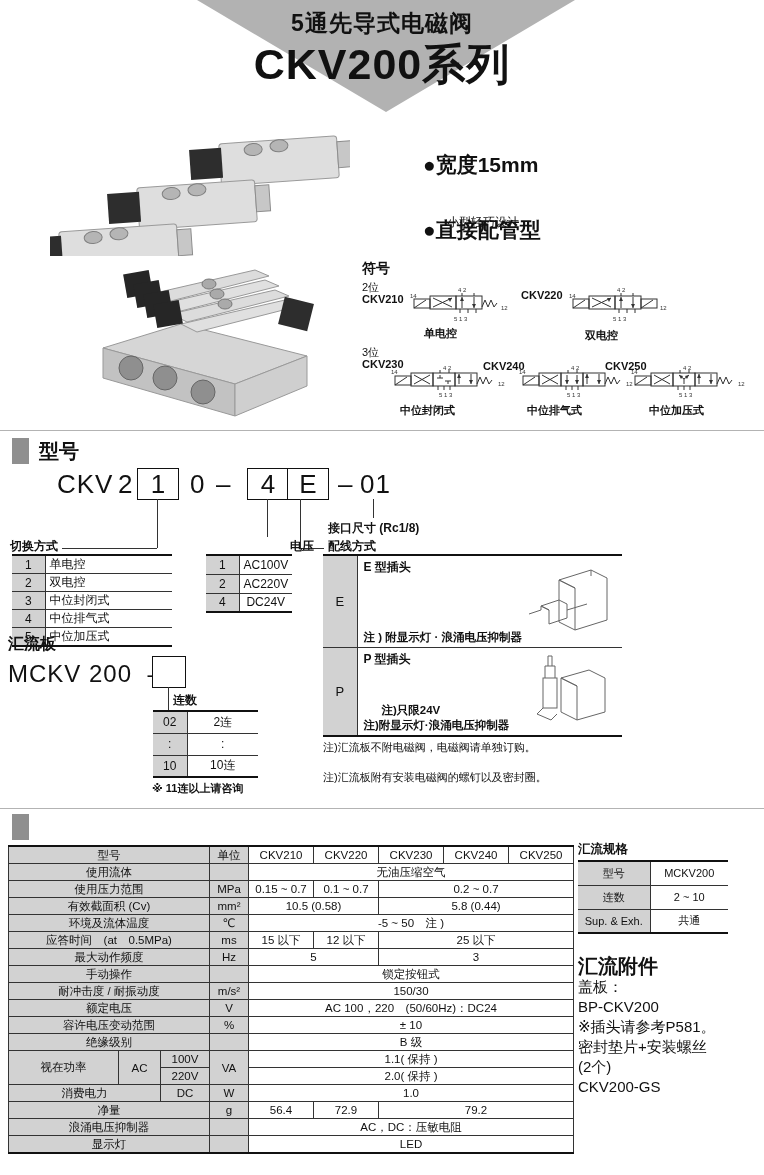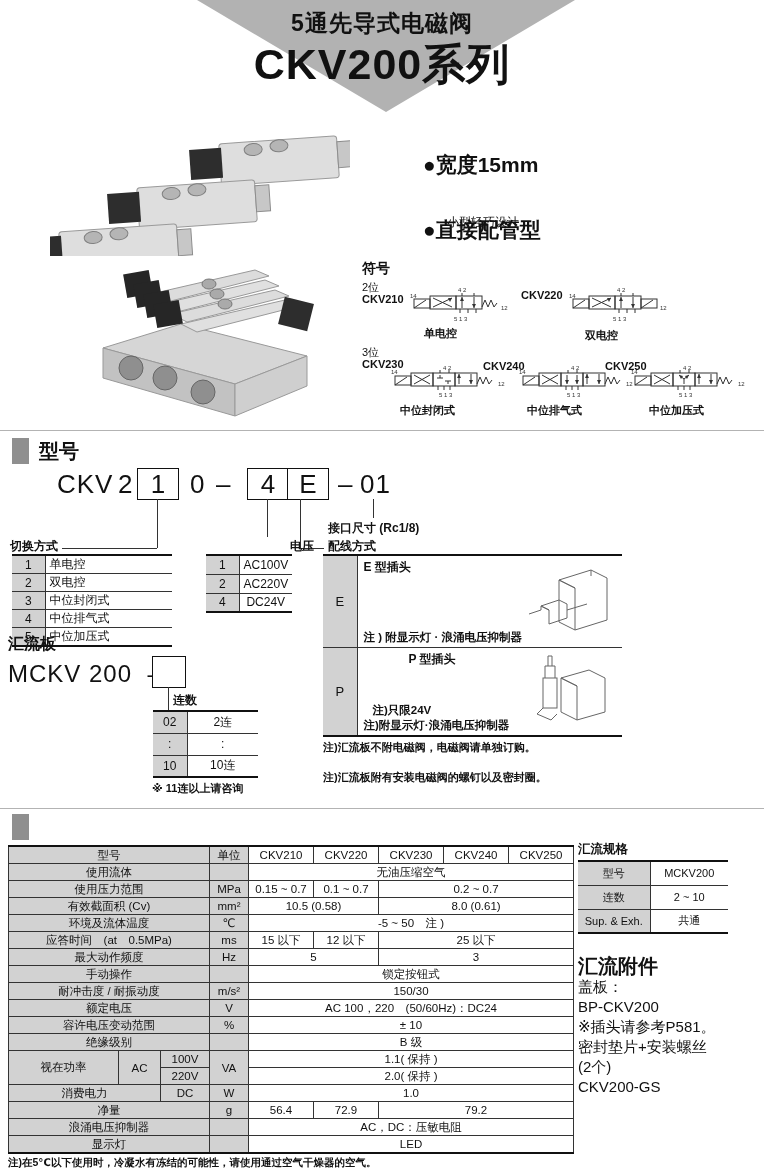--- a/index.html
+++ b/index.html
@@ -383,7 +383,7 @@
       <td class="gcell" style="font-size:13px;">P</td>
       <td style="vertical-align:top;padding:0;">
         <div style="position:relative;width:100%;height:87px;">
-          <div class="wire-title" style="position:absolute;left:6px;top:3px;margin-left:45px;">P 型插头</div>
+          <div class="wire-title" style="position:absolute;left:6px;top:3px;">P 型插头</div>
           <div class="wire-note" style="position:absolute;left:15px;bottom:17px;text-align:right;">注)只限24V</div>
           <div class="wire-note" style="position:absolute;left:6px;bottom:2px;">注)附显示灯·浪涌电压抑制器</div>
           <svg class="plug" style="right:10px;top:2px;position:absolute;" width="95" height="83">

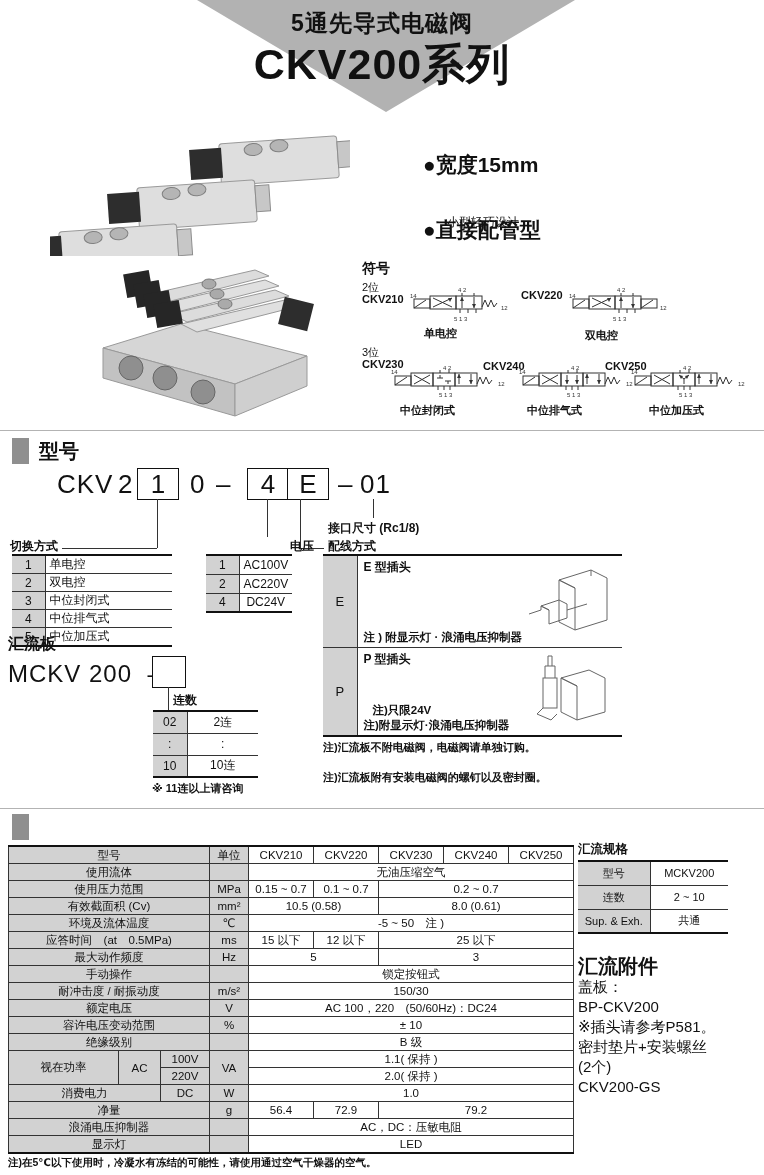--- a/index.html
+++ b/index.html
@@ -384,7 +384,7 @@
       <td style="vertical-align:top;padding:0;">
         <div style="position:relative;width:100%;height:87px;">
           <div class="wire-title" style="position:absolute;left:6px;top:3px;">P 型插头</div>
-          <div class="wire-note" style="position:absolute;left:15px;bottom:17px;text-align:right;">注)只限24V</div>
+          <div class="wire-note" style="position:absolute;left:24px;bottom:17px;text-align:right;">注)只限24V</div>
           <div class="wire-note" style="position:absolute;left:6px;bottom:2px;">注)附显示灯·浪涌电压抑制器</div>
           <svg class="plug" style="right:10px;top:2px;position:absolute;" width="95" height="83">
             <path d="M44 28 L72 20 L88 28 L88 62 L60 70 L60 36 Z"></path>

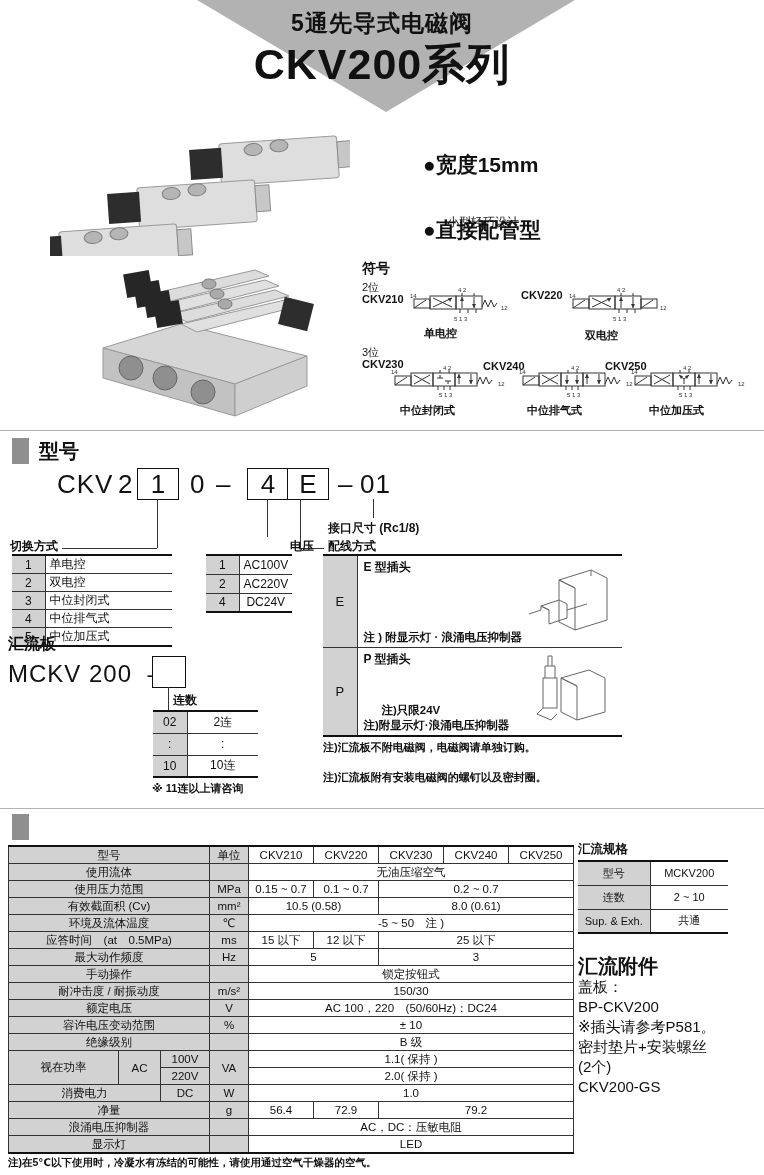--- a/index.html
+++ b/index.html
@@ -45,7 +45,7 @@
   .wire-title{font-size:12px;font-weight:bold;}
   .plug{position:absolute;}
   .plug path,.plug rect,.plug line{stroke:#666;stroke-width:1;fill:none;}
-  .note-l{position:absolute;font-size:11px;line-height:15px;font-weight:bold;}
+  .note-l{position:absolute;font-size:11px;line-height:15px;font-weight:normal;}
   
   .man-h{position:absolute;font-size:16px;font-weight:bold;}
   .man-code{position:absolute;font-size:24px;letter-spacing:1px;}

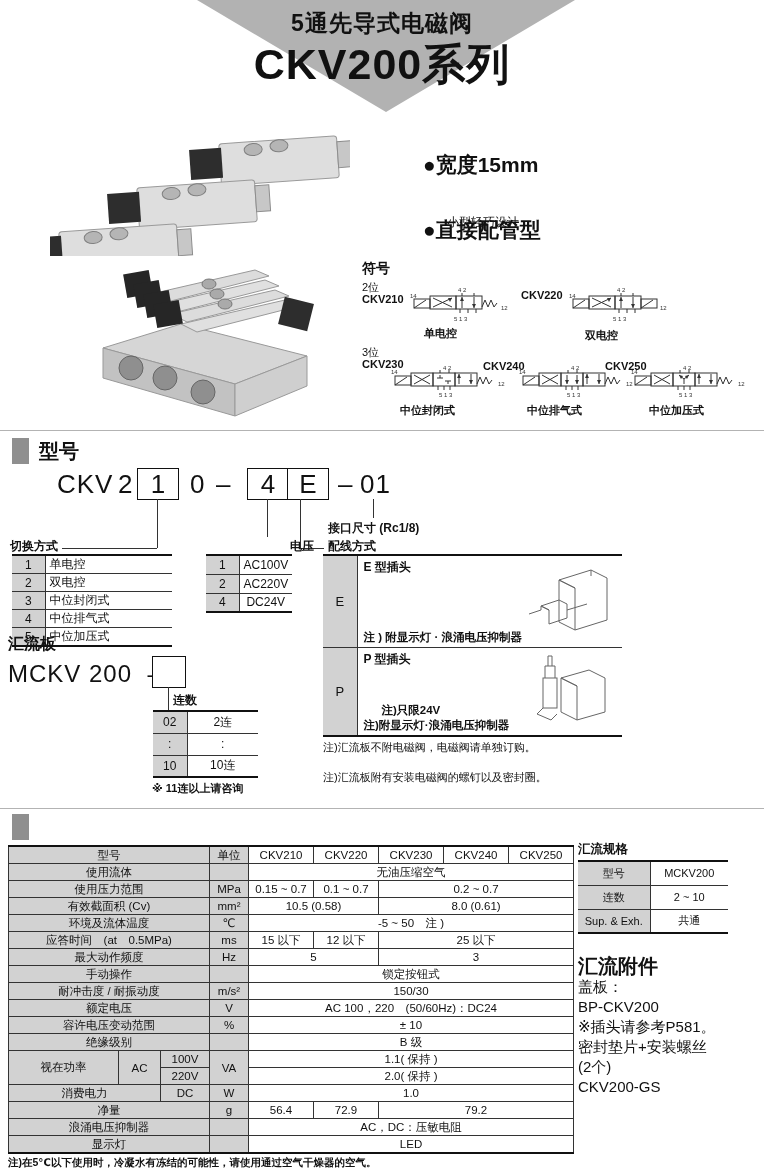--- a/index.html
+++ b/index.html
@@ -474,7 +474,7 @@
           <td class="gcell" colspan="3">有效截面积 (Cv)</td>
           <td class="gcell">mm²</td>
           <td colspan="2">10.5 (0.58)</td>
-          <td colspan="3">8.0 (0.61)</td>
+          <td colspan="3">5.8 (0.44)</td>
         </tr>
     <tr>
           <td class="gcell" colspan="3">环境及流体温度</td>

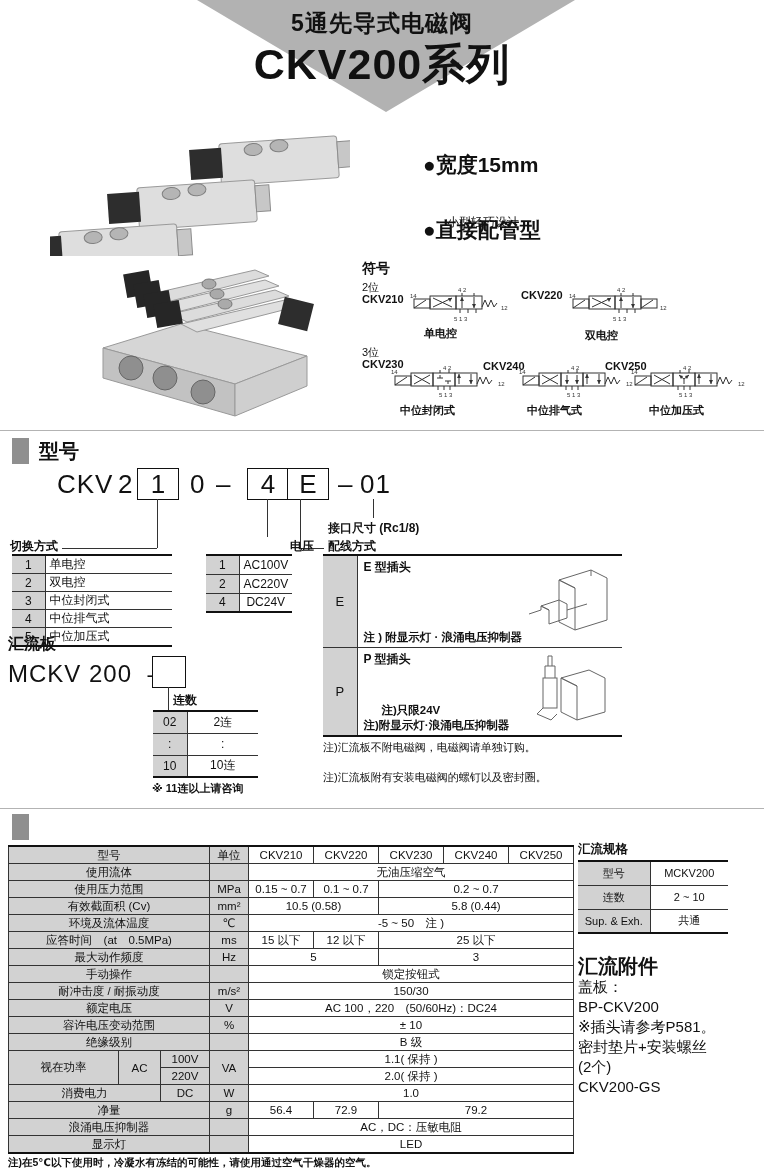--- a/index.html
+++ b/index.html
@@ -555,7 +555,6 @@
         </tr>
   </tbody>
     </table>
-  <div class="footnote" style="left:8px;top:1156px;">注)在5℃以下使用时，冷凝水有冻结的可能性，请使用通过空气干燥器的空气。</div>
 
   <div class="mr-title" style="left:578px;top:841px;">汇流规格</div>
   <table class="ct" style="left:578px;top:860px;width:150px;">

